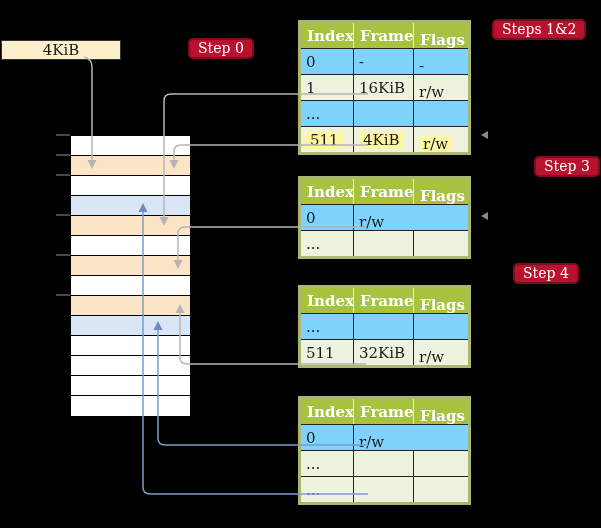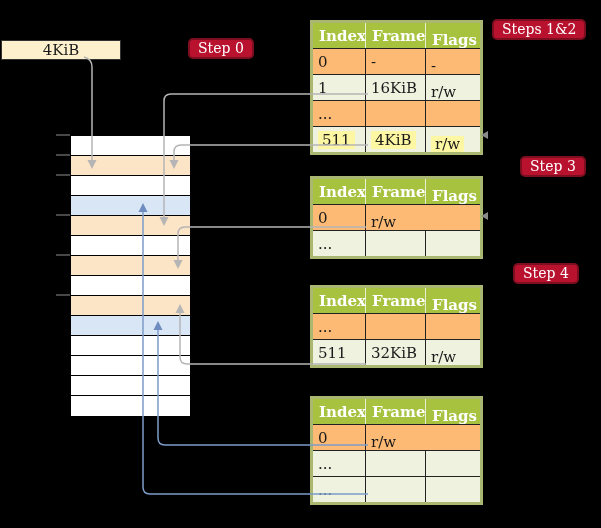--- a/index.html
+++ b/index.html
@@ -49,8 +49,8 @@
   .mem-row.blue{background:var(--blue-row);}
   
   .ptable{
-    position:absolute;left:310px;width:167px;z-index:2;
-    border:3px solid var(--border-green);background:#fdba74;
+    position:absolute;left:298px;width:167px;z-index:2;
+    border:3px solid var(--border-green);background:#7dd3fc;
   }
   #table1{top:20px;}
   #table2{top:176px;}

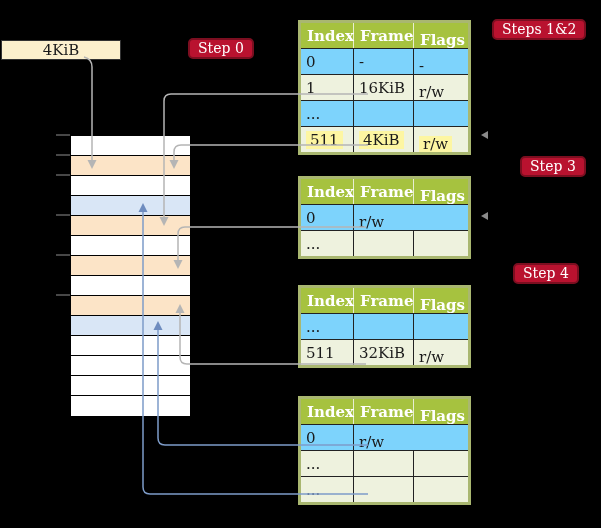--- a/index.html
+++ b/index.html
@@ -36,7 +36,7 @@
   }
   #step0{left:188px;top:38px;}
   #steps12{left:492px;top:19px;}
-  #step3{left:520px;top:156px;}
+  #step3{left:534px;top:156px;}
   #step4{left:513px;top:263px;}
   
   .memory{

